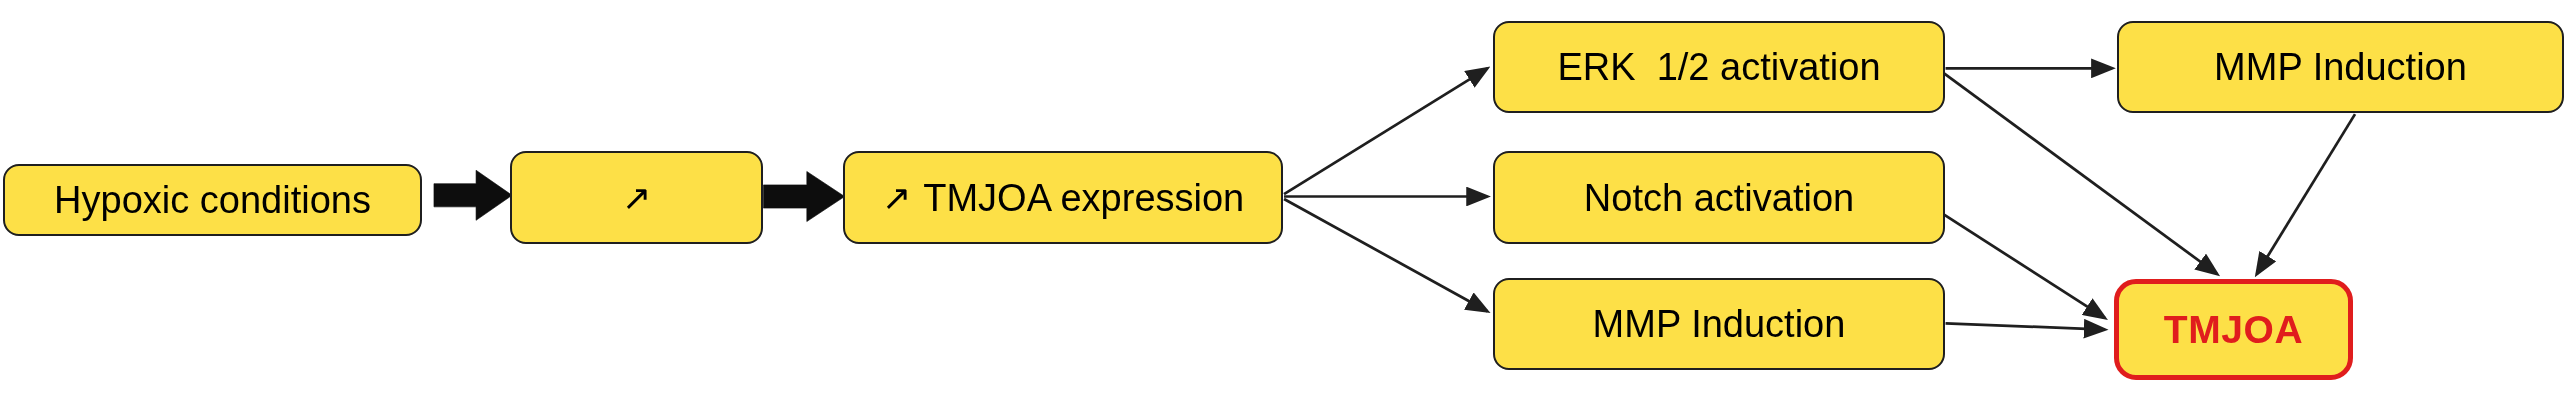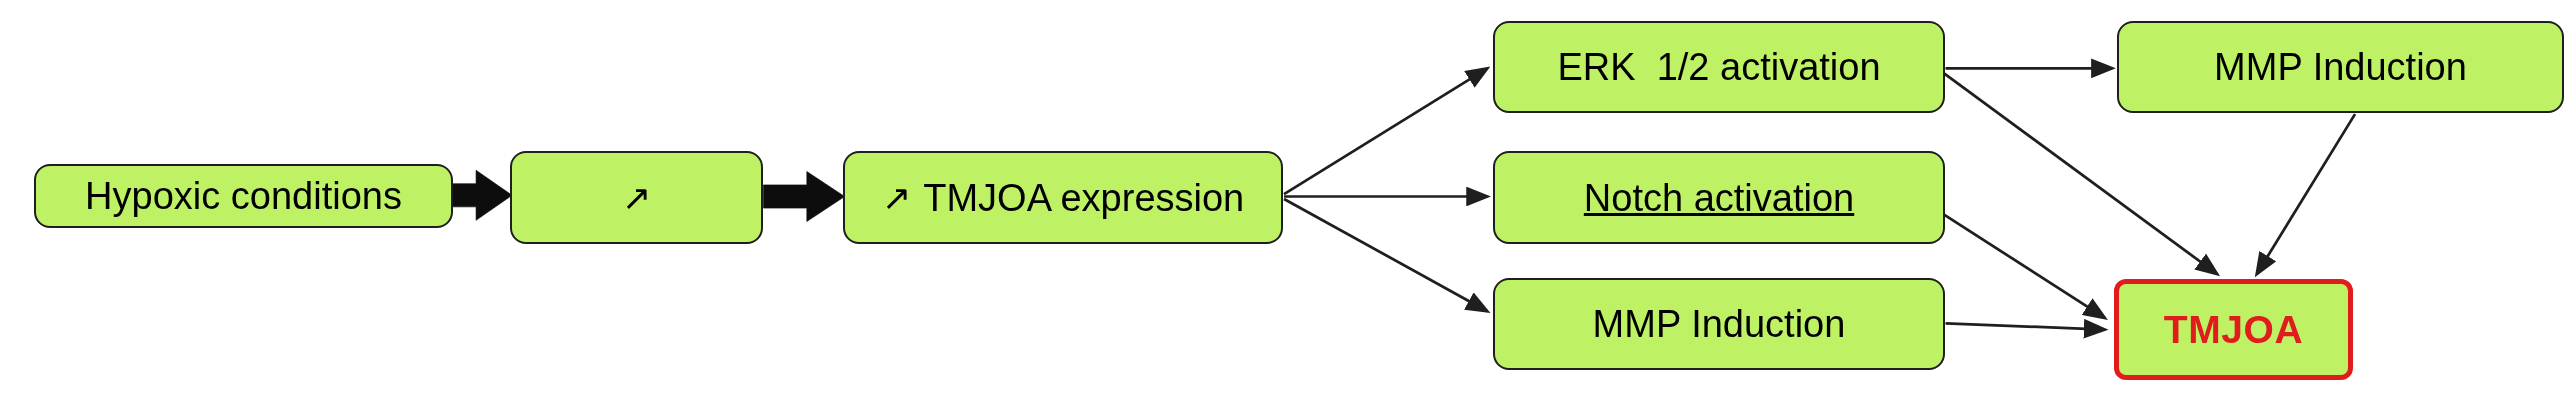--- a/index.html
+++ b/index.html
@@ -27,7 +27,7 @@
   .node {
     position: absolute;
     box-sizing: border-box;
-    background: #bef264;
+    background: #fde047;
     border: 2.4px solid #1f1f1f;
     border-radius: 16px;
     display: flex;

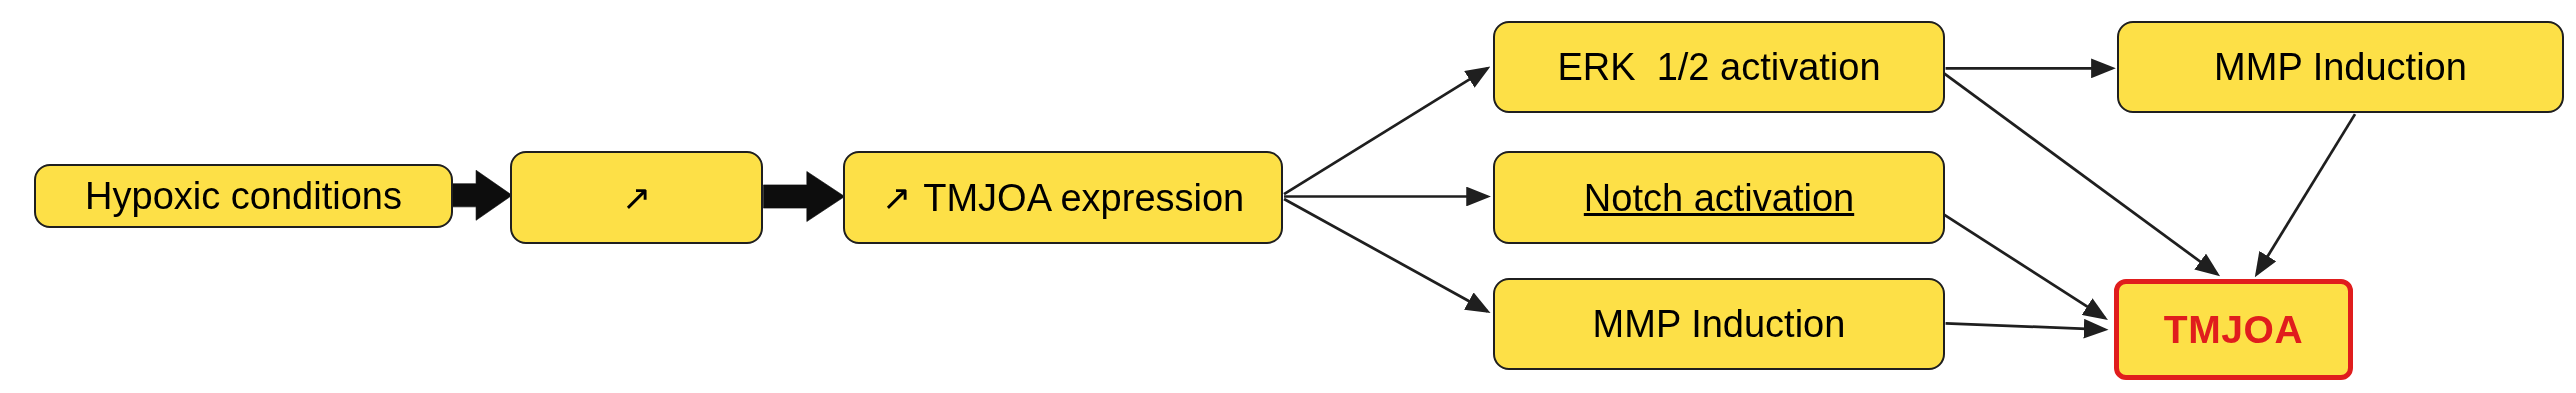--- a/index.html
+++ b/index.html
@@ -44,7 +44,7 @@
     font-size: 35px;
     transform: translateY(1.2px);
   }
-  #n-hypoxic { left: 34px;   top: 164px; width: 419px; height: 64px; text-align: right; }
+  #n-hypoxic { left: 3px;   top: 164px; width: 419px; height: 72px; text-align: right; }
   #n-hif     { left: 510px;  top: 151px; width: 253px; height: 93px; }
   #n-vegf    { left: 843px; top: 151px; width: 440px; height: 93px; }
   #n-erk     { left: 1493px; top: 21.4px;  width: 452px; height: 92px; }

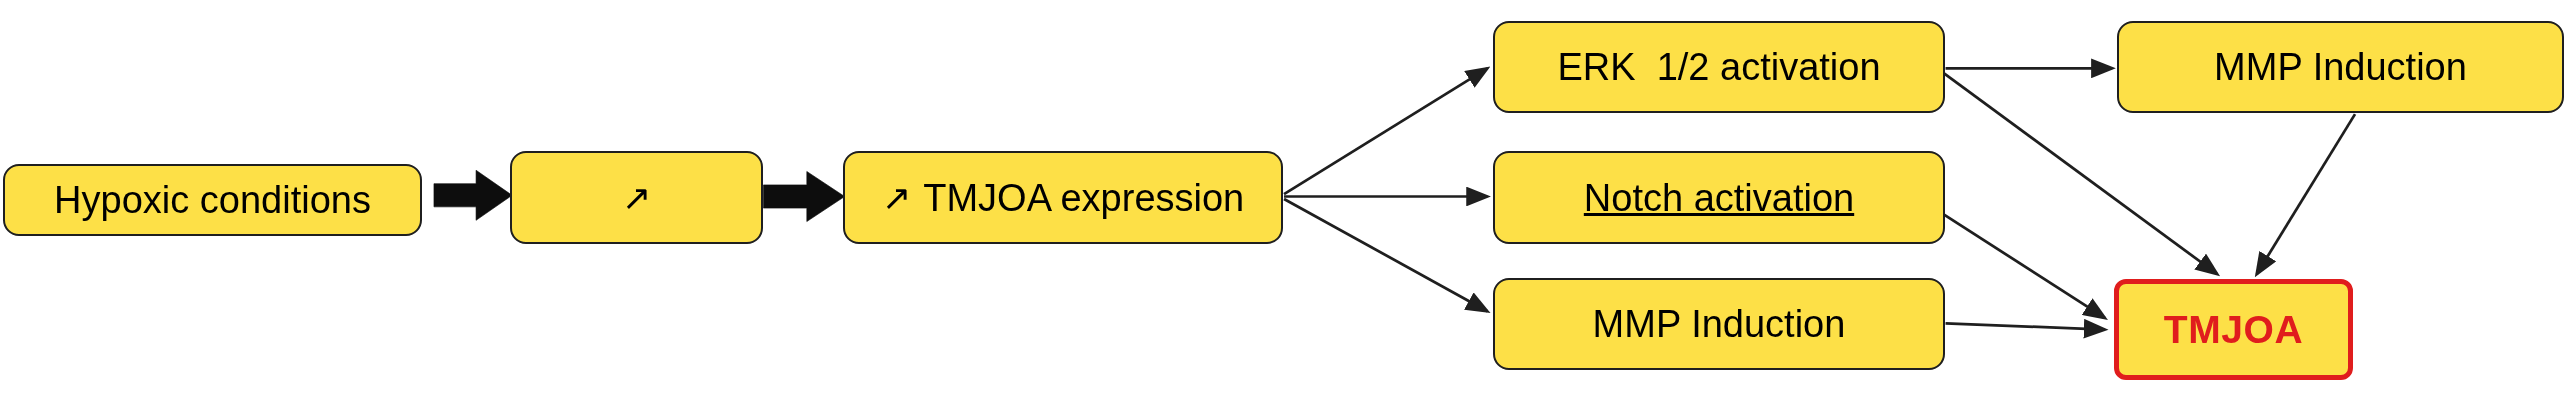--- a/index.html
+++ b/index.html
@@ -48,7 +48,7 @@
   #n-hif     { left: 510px;  top: 151px; width: 253px; height: 93px; }
   #n-vegf    { left: 843px; top: 151px; width: 440px; height: 93px; }
   #n-erk     { left: 1493px; top: 21.4px;  width: 452px; height: 92px; }
-  #n-notch   { left: 1493px; top: 151px; width: 452px; height: 93px; text-decoration: underline; }
+  #n-notch   { left: 1493px; top: 151px; width: 452px; height: 93px; }
   #n-mmp-mid { left: 1493px; top: 278px; width: 452px; height: 92px; }
   #n-mmp-top { left: 2117px; top: 21.4px;  width: 447px; height: 92px; }
   #n-tmjoa   {

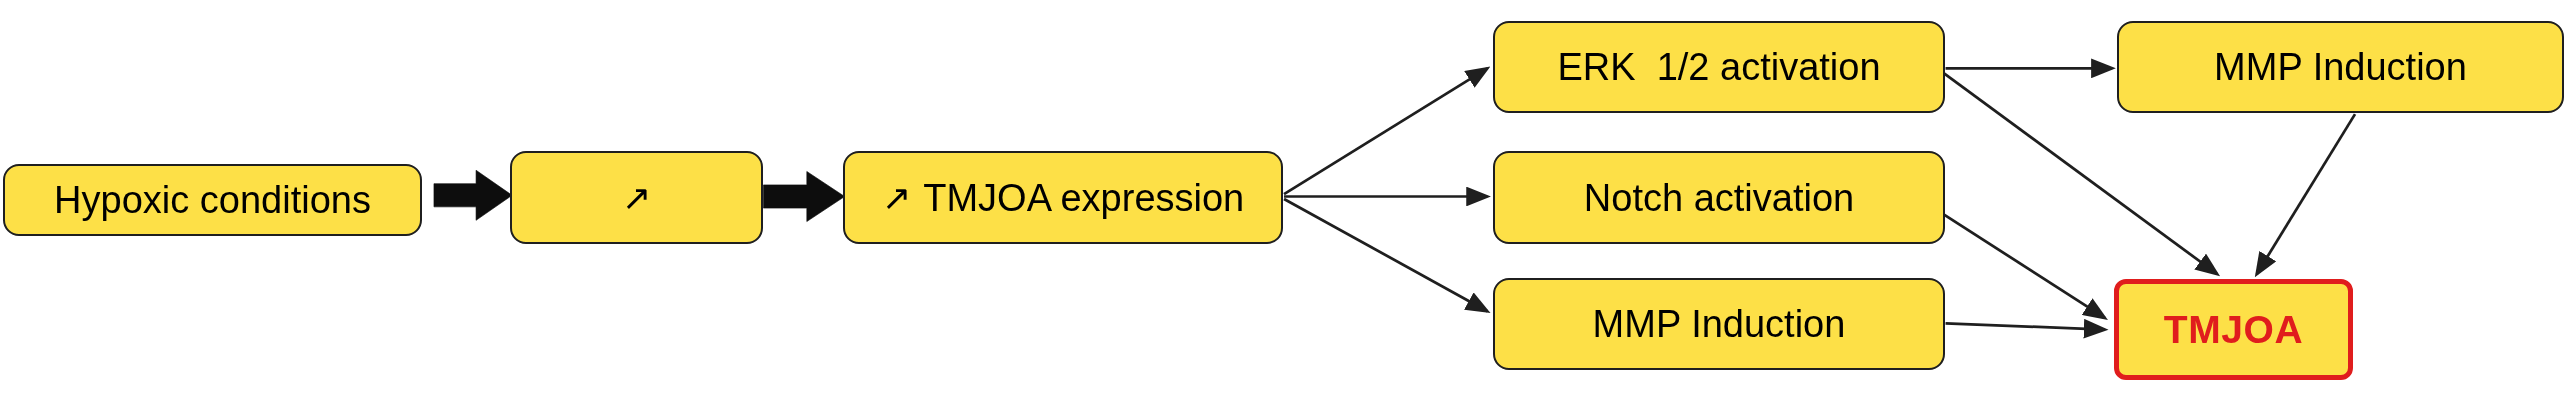--- a/index.html
+++ b/index.html
@@ -54,7 +54,7 @@
   #n-tmjoa   {
     left: 2114px; top: 279px; width: 239px; height: 101px;
     border: 5.5px solid #e01d1d;
-    border-radius: 12px;
+    border-radius: 22px;
     color: #e01d1d;
     font-weight: bold;
     font-size: 39px;

